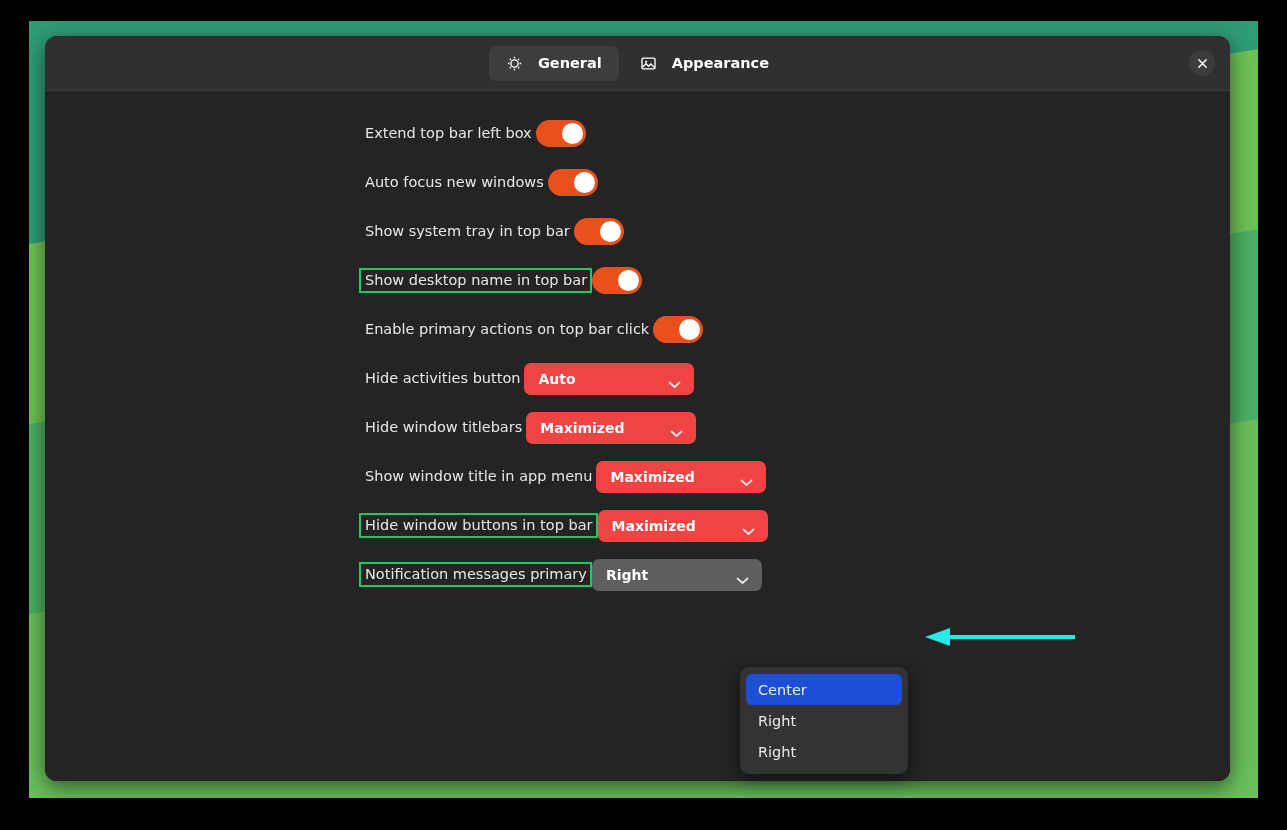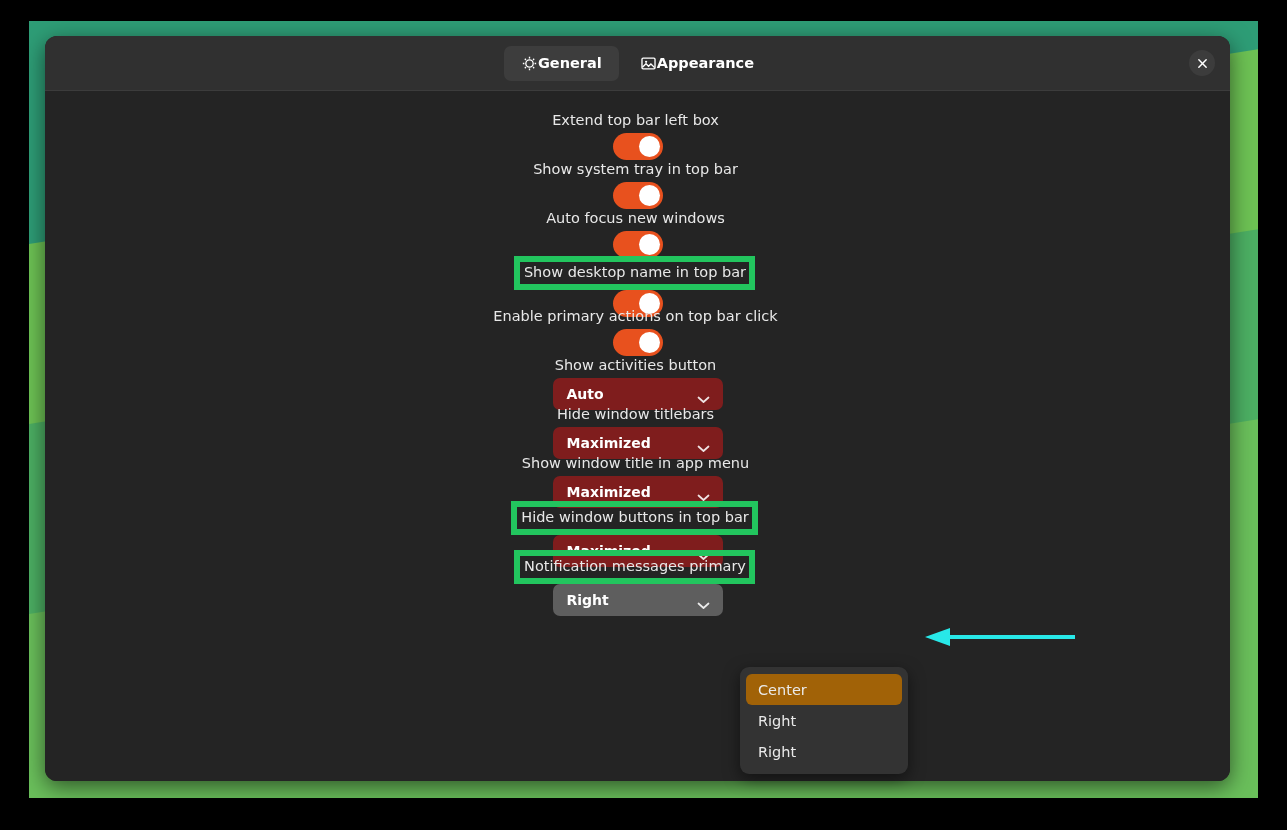--- a/index.html
+++ b/index.html
@@ -67,7 +67,7 @@
   .tab {
     display: flex;
     align-items: center;
-    gap: 0;
+    gap: 15px;
     height: 35px;
     padding: 0 17px;
     border-radius: 7px;

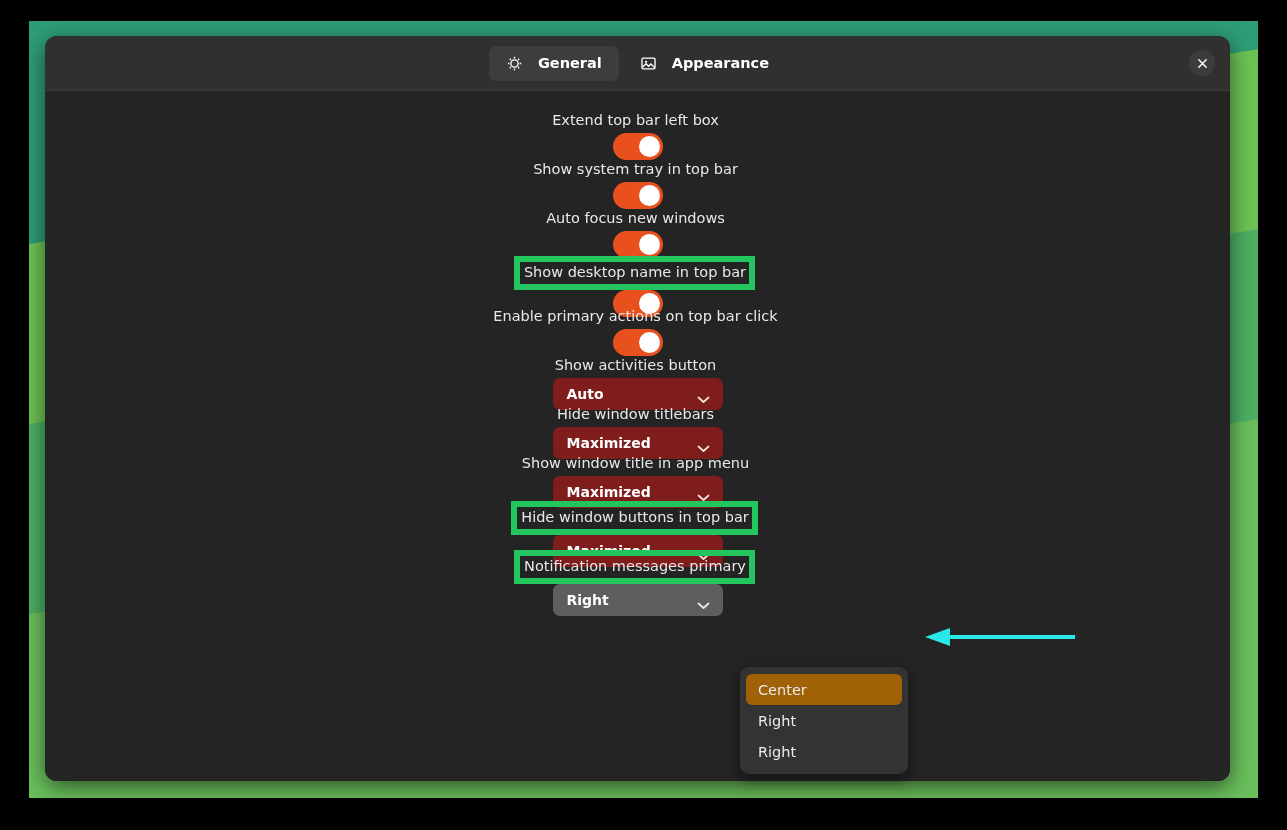--- a/index.html
+++ b/index.html
@@ -117,7 +117,6 @@
     height: 49px;
     display: flex;
     align-items: center;
-    flex-direction: column;
   }
 
   .row-label {

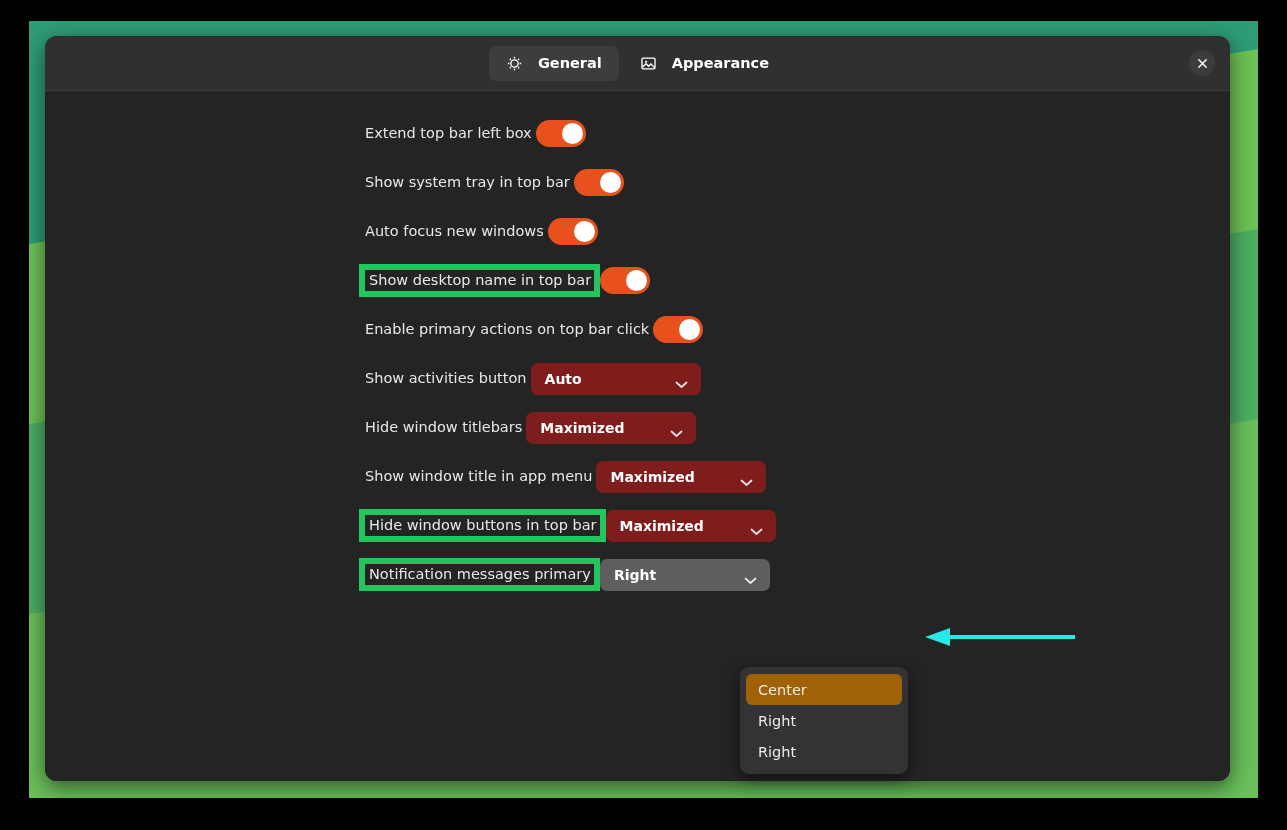--- a/index.html
+++ b/index.html
@@ -273,14 +273,14 @@
         </div>
 
         <div class="row">
+          <span class="row-label">Auto focus new windows</span>
+          <div class="toggle on">
+              <span class="knob"></span>
+            </div>
+        </div>
+
+        <div class="row">
           <span class="row-label">Show system tray in top bar</span>
-          <div class="toggle on">
-              <span class="knob"></span>
-            </div>
-        </div>
-
-        <div class="row">
-          <span class="row-label">Auto focus new windows</span>
           <div class="toggle on">
               <span class="knob"></span>
             </div>

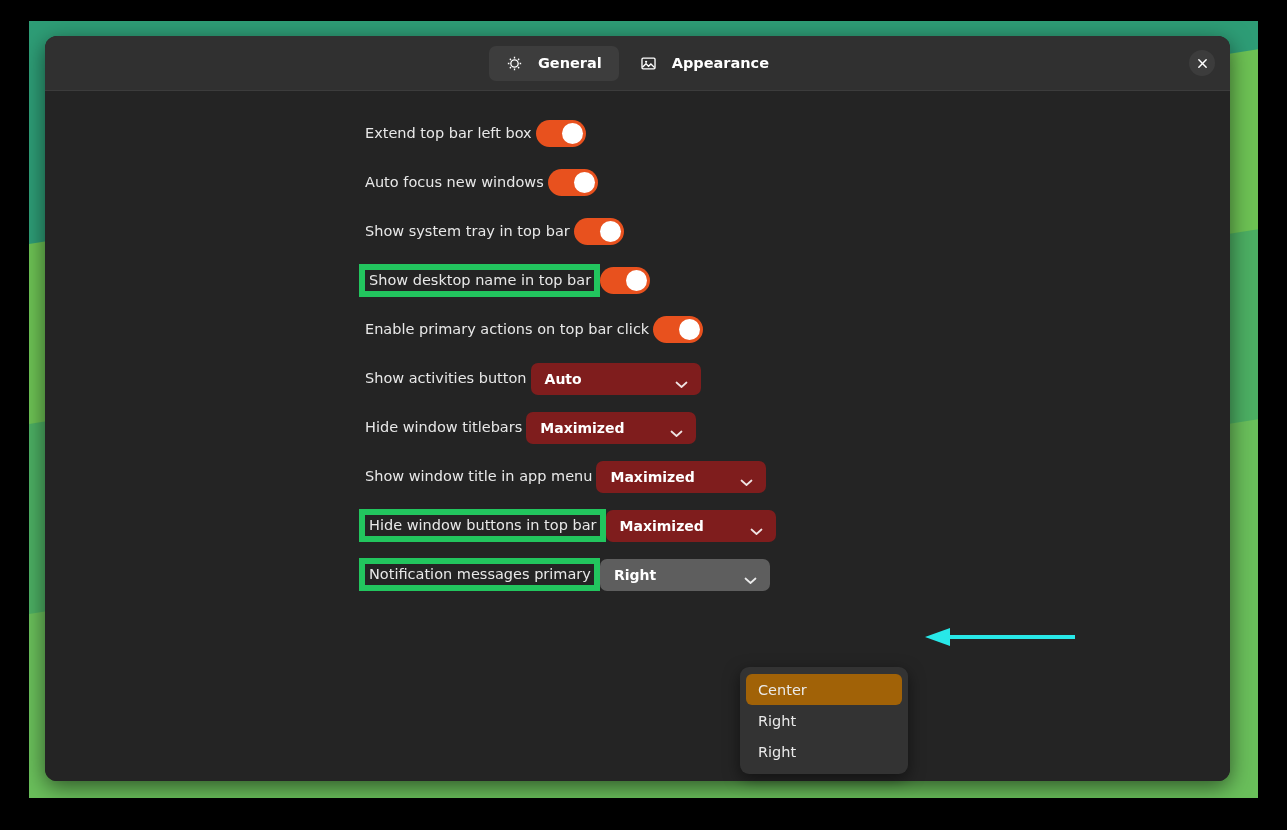--- a/index.html
+++ b/index.html
@@ -129,7 +129,7 @@
     white-space: nowrap;
   }
   .row-label.marked {
-    border: 6px solid #22c55e;
+    border: 2px solid #22c55e;
     margin-left: -6px;
     padding: 3px 3px 4px 4px;
   }

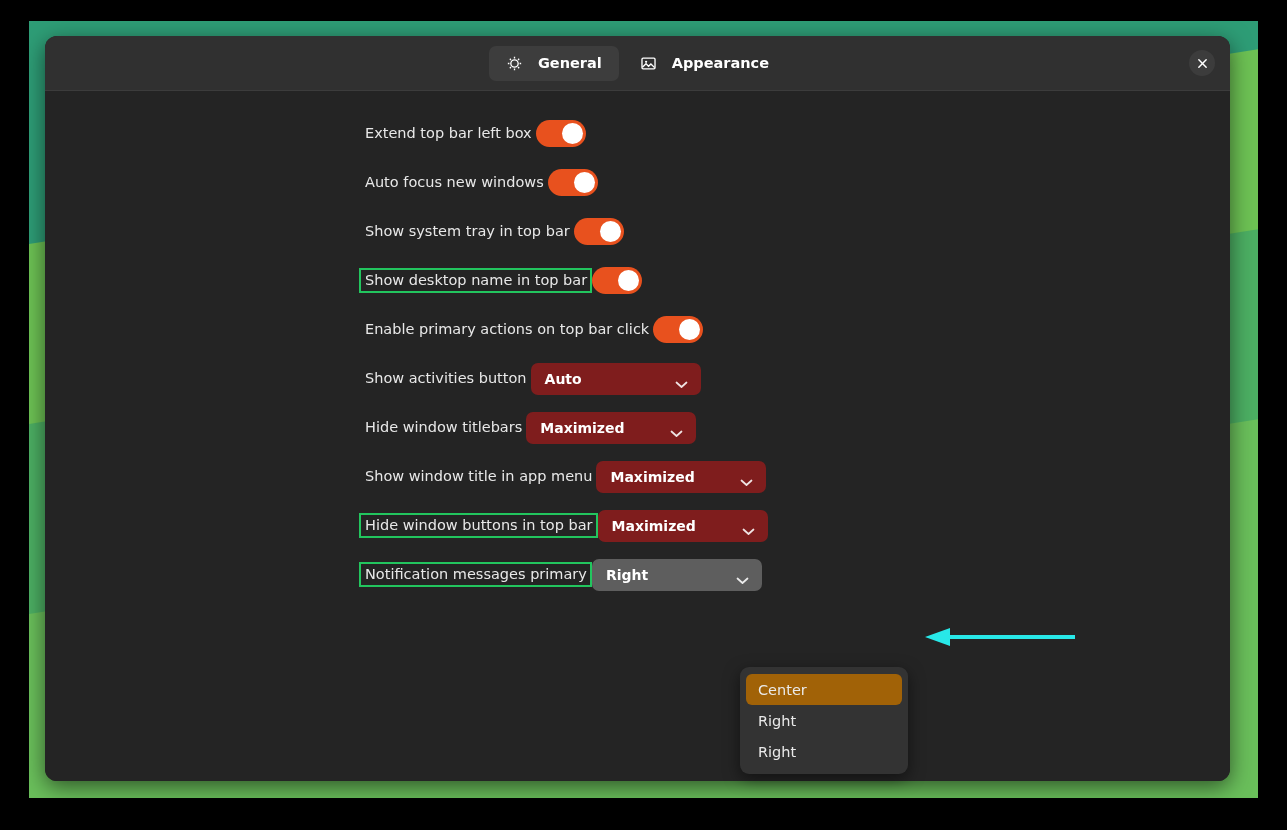--- a/index.html
+++ b/index.html
@@ -302,7 +302,7 @@
 
 
         <div class="row">
-          <span class="row-label">Show activities button</span>
+          <span class="row-label">Hide activities button</span>
           <div class="dropdown">
             <span class="dd-value">Auto</span>
             <span class="chevron">

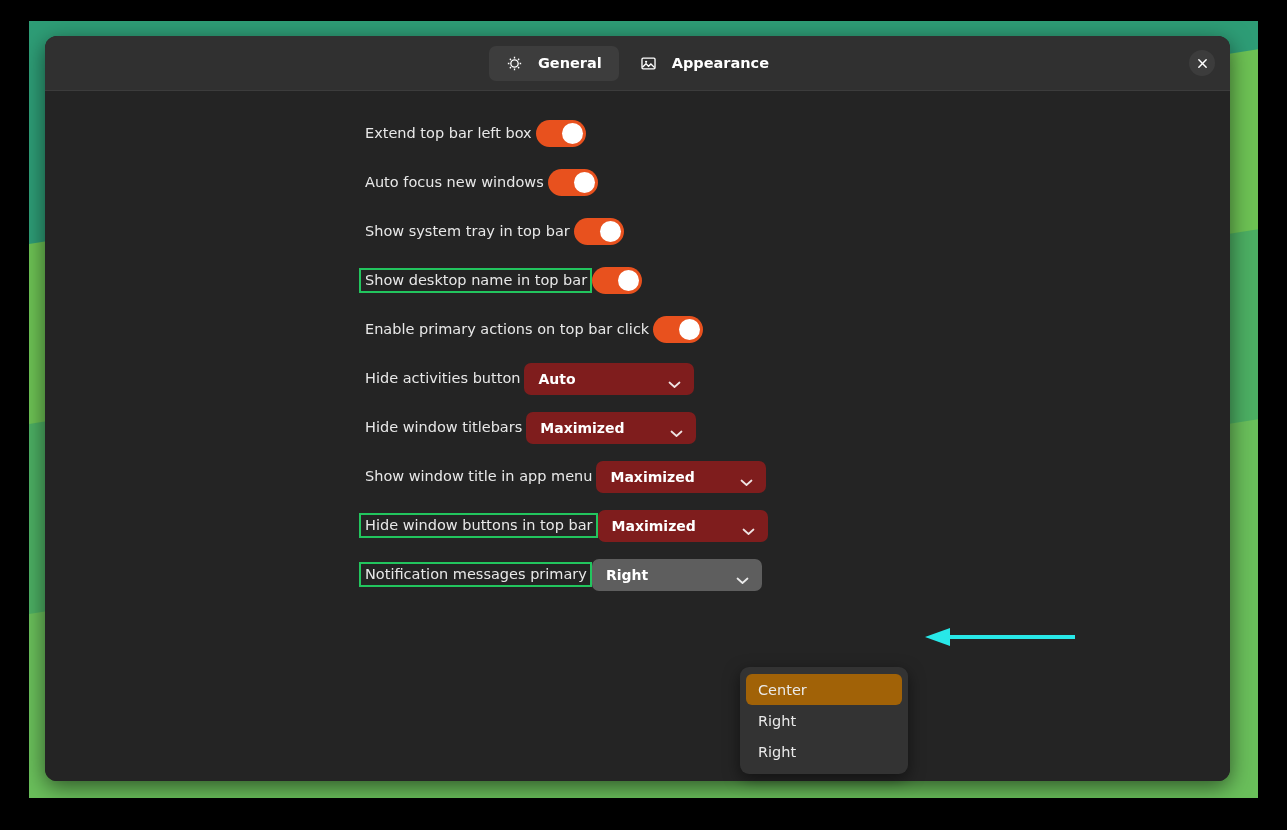--- a/index.html
+++ b/index.html
@@ -161,7 +161,7 @@
     width: 170px;
     height: 32px;
     border-radius: 7px;
-    background: #7f1d1d;
+    background: #ef4444;
     display: flex;
     align-items: center;
     justify-content: space-between;

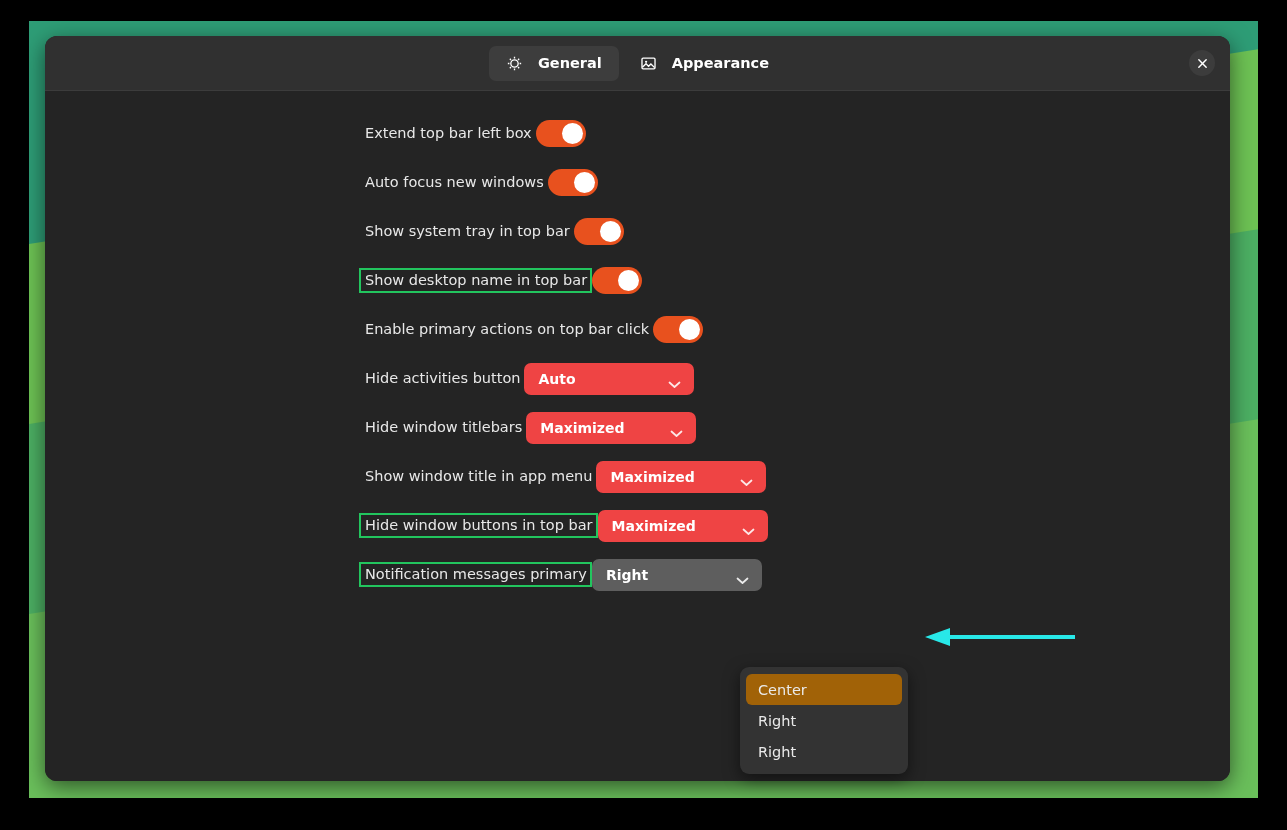--- a/index.html
+++ b/index.html
@@ -200,7 +200,7 @@
     font-family: "DejaVu Sans", sans-serif;
     cursor: pointer;
   }
-  .menu-item.highlight { background: #a16207; align-items: center; }
+  .menu-item.highlight { background: #1d4ed8; align-items: center; }
 
   
   #annotation-arrow {

